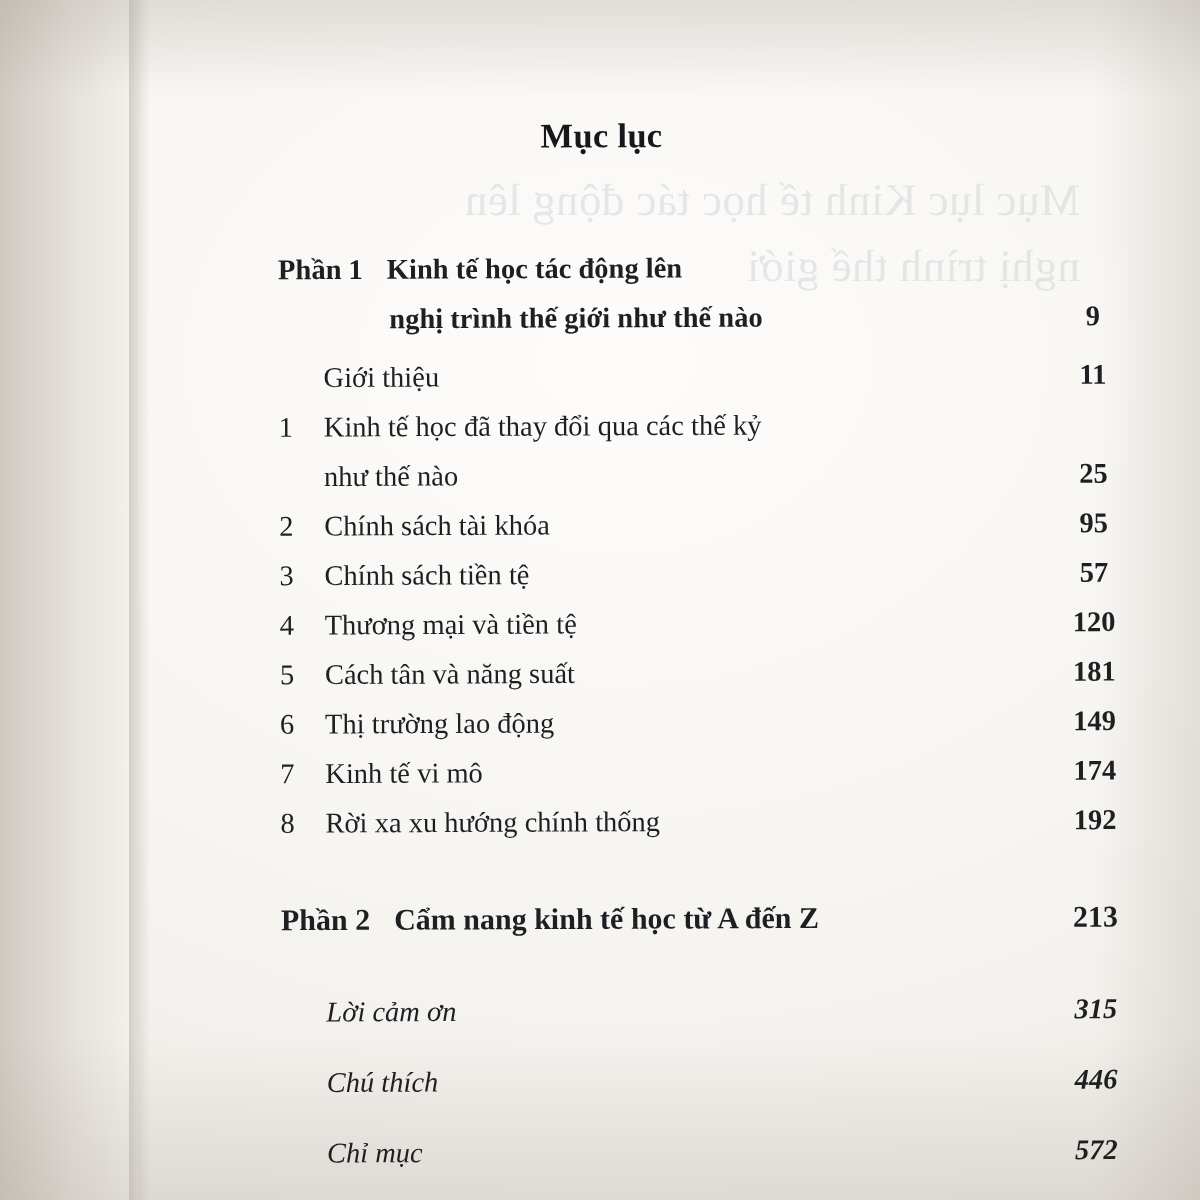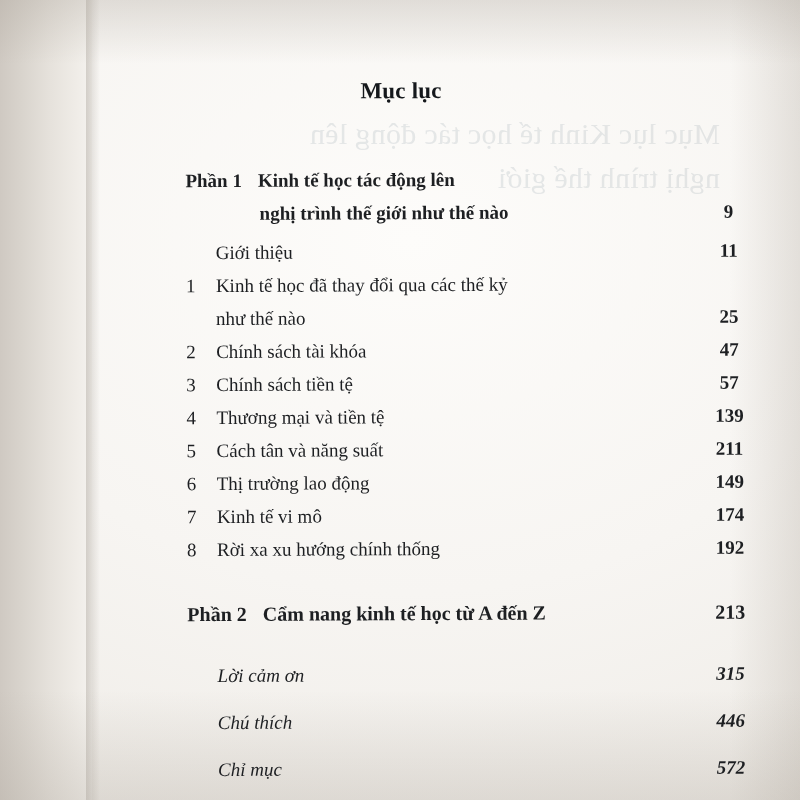--- a/index.html
+++ b/index.html
@@ -225,7 +225,7 @@
       <div class="row chapter">
         <div class="num-col">2</div>
         <div class="label-col">Chính sách tài khóa</div>
-        <div class="page-col">47</div>
+        <div class="page-col">95</div>
       </div>
       <div class="row chapter">
         <div class="num-col">3</div>

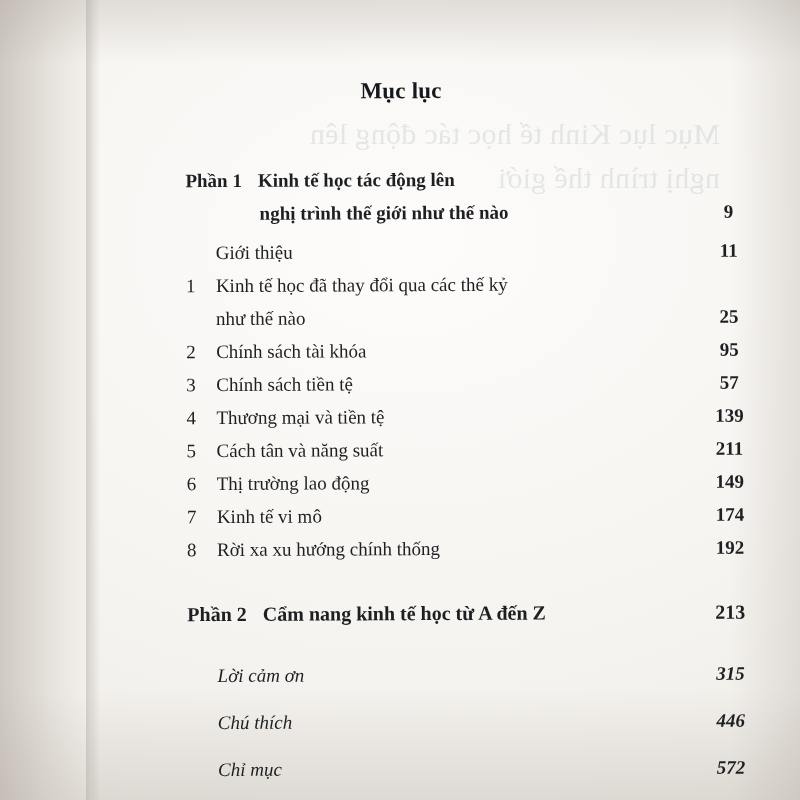--- a/index.html
+++ b/index.html
@@ -235,7 +235,7 @@
       <div class="row chapter">
         <div class="num-col">4</div>
         <div class="label-col">Thương mại và tiền tệ</div>
-        <div class="page-col">139</div>
+        <div class="page-col">120</div>
       </div>
       <div class="row chapter">
         <div class="num-col">5</div>

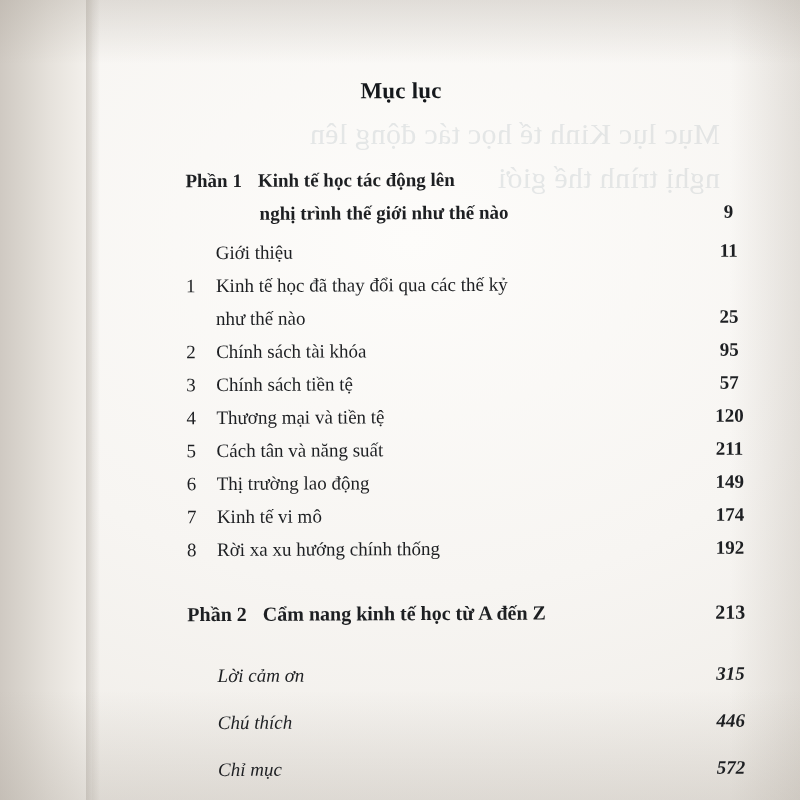--- a/index.html
+++ b/index.html
@@ -240,7 +240,7 @@
       <div class="row chapter">
         <div class="num-col">5</div>
         <div class="label-col">Cách tân và năng suất</div>
-        <div class="page-col">211</div>
+        <div class="page-col">181</div>
       </div>
       <div class="row chapter">
         <div class="num-col">6</div>

